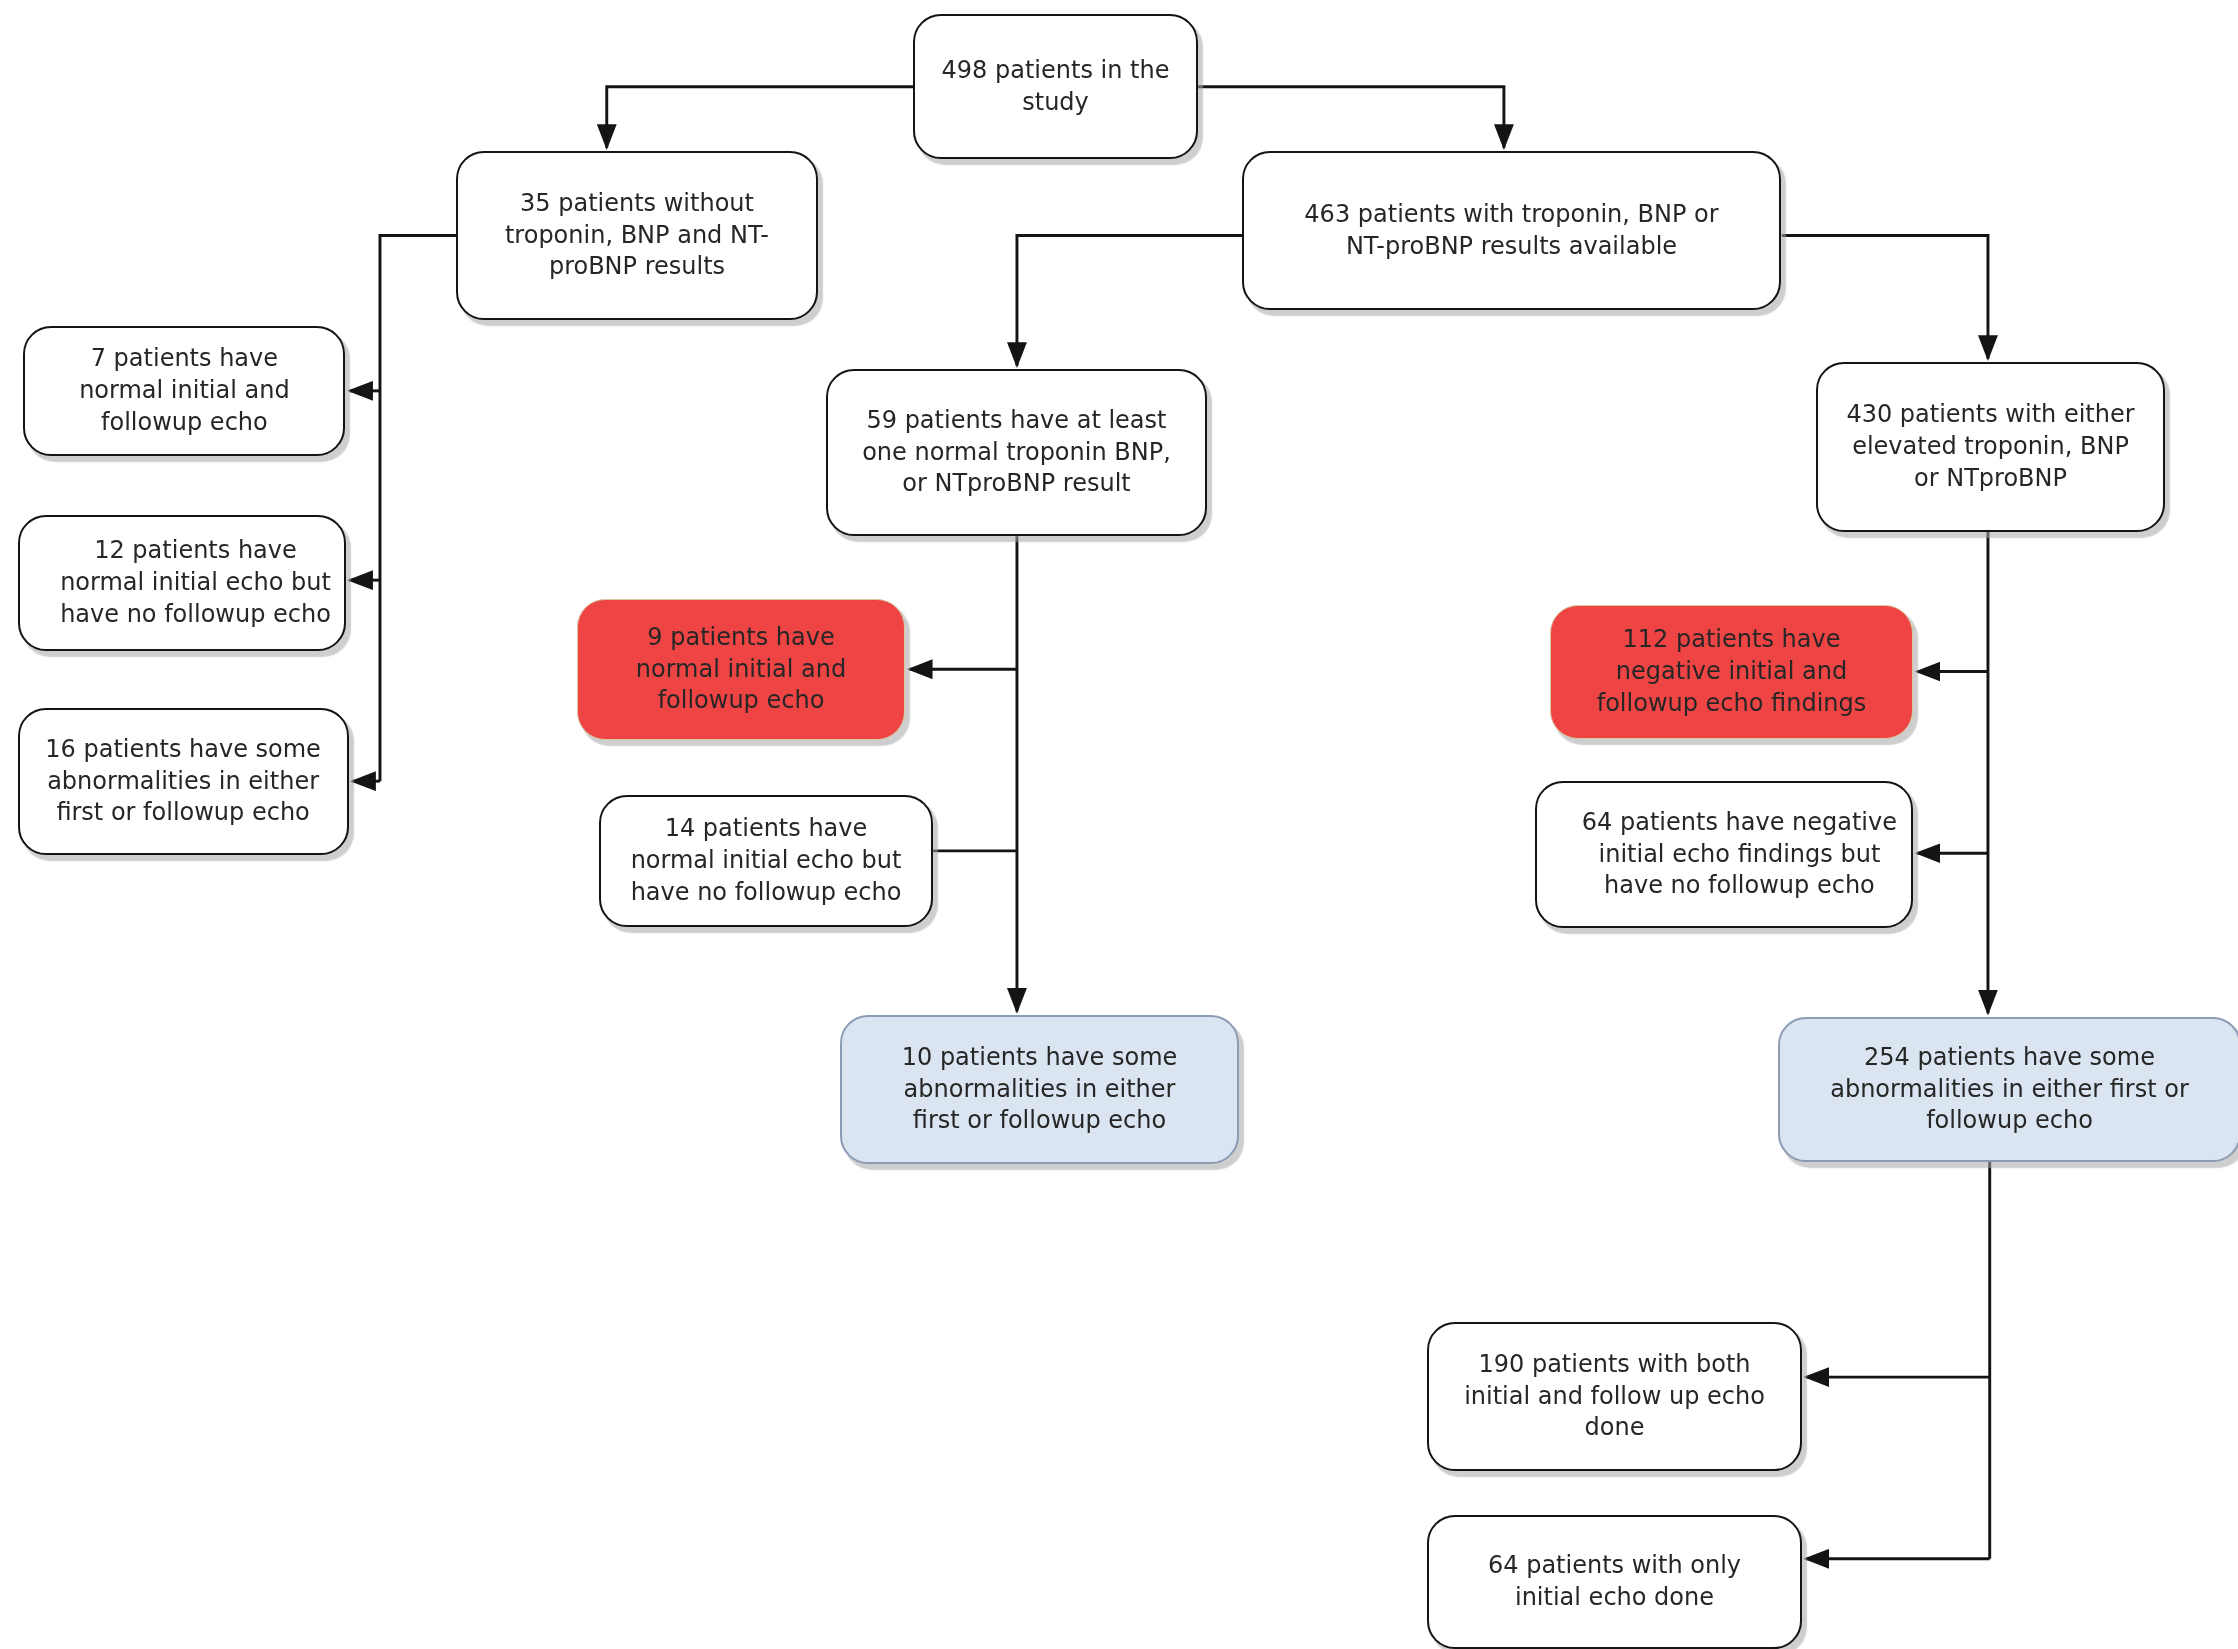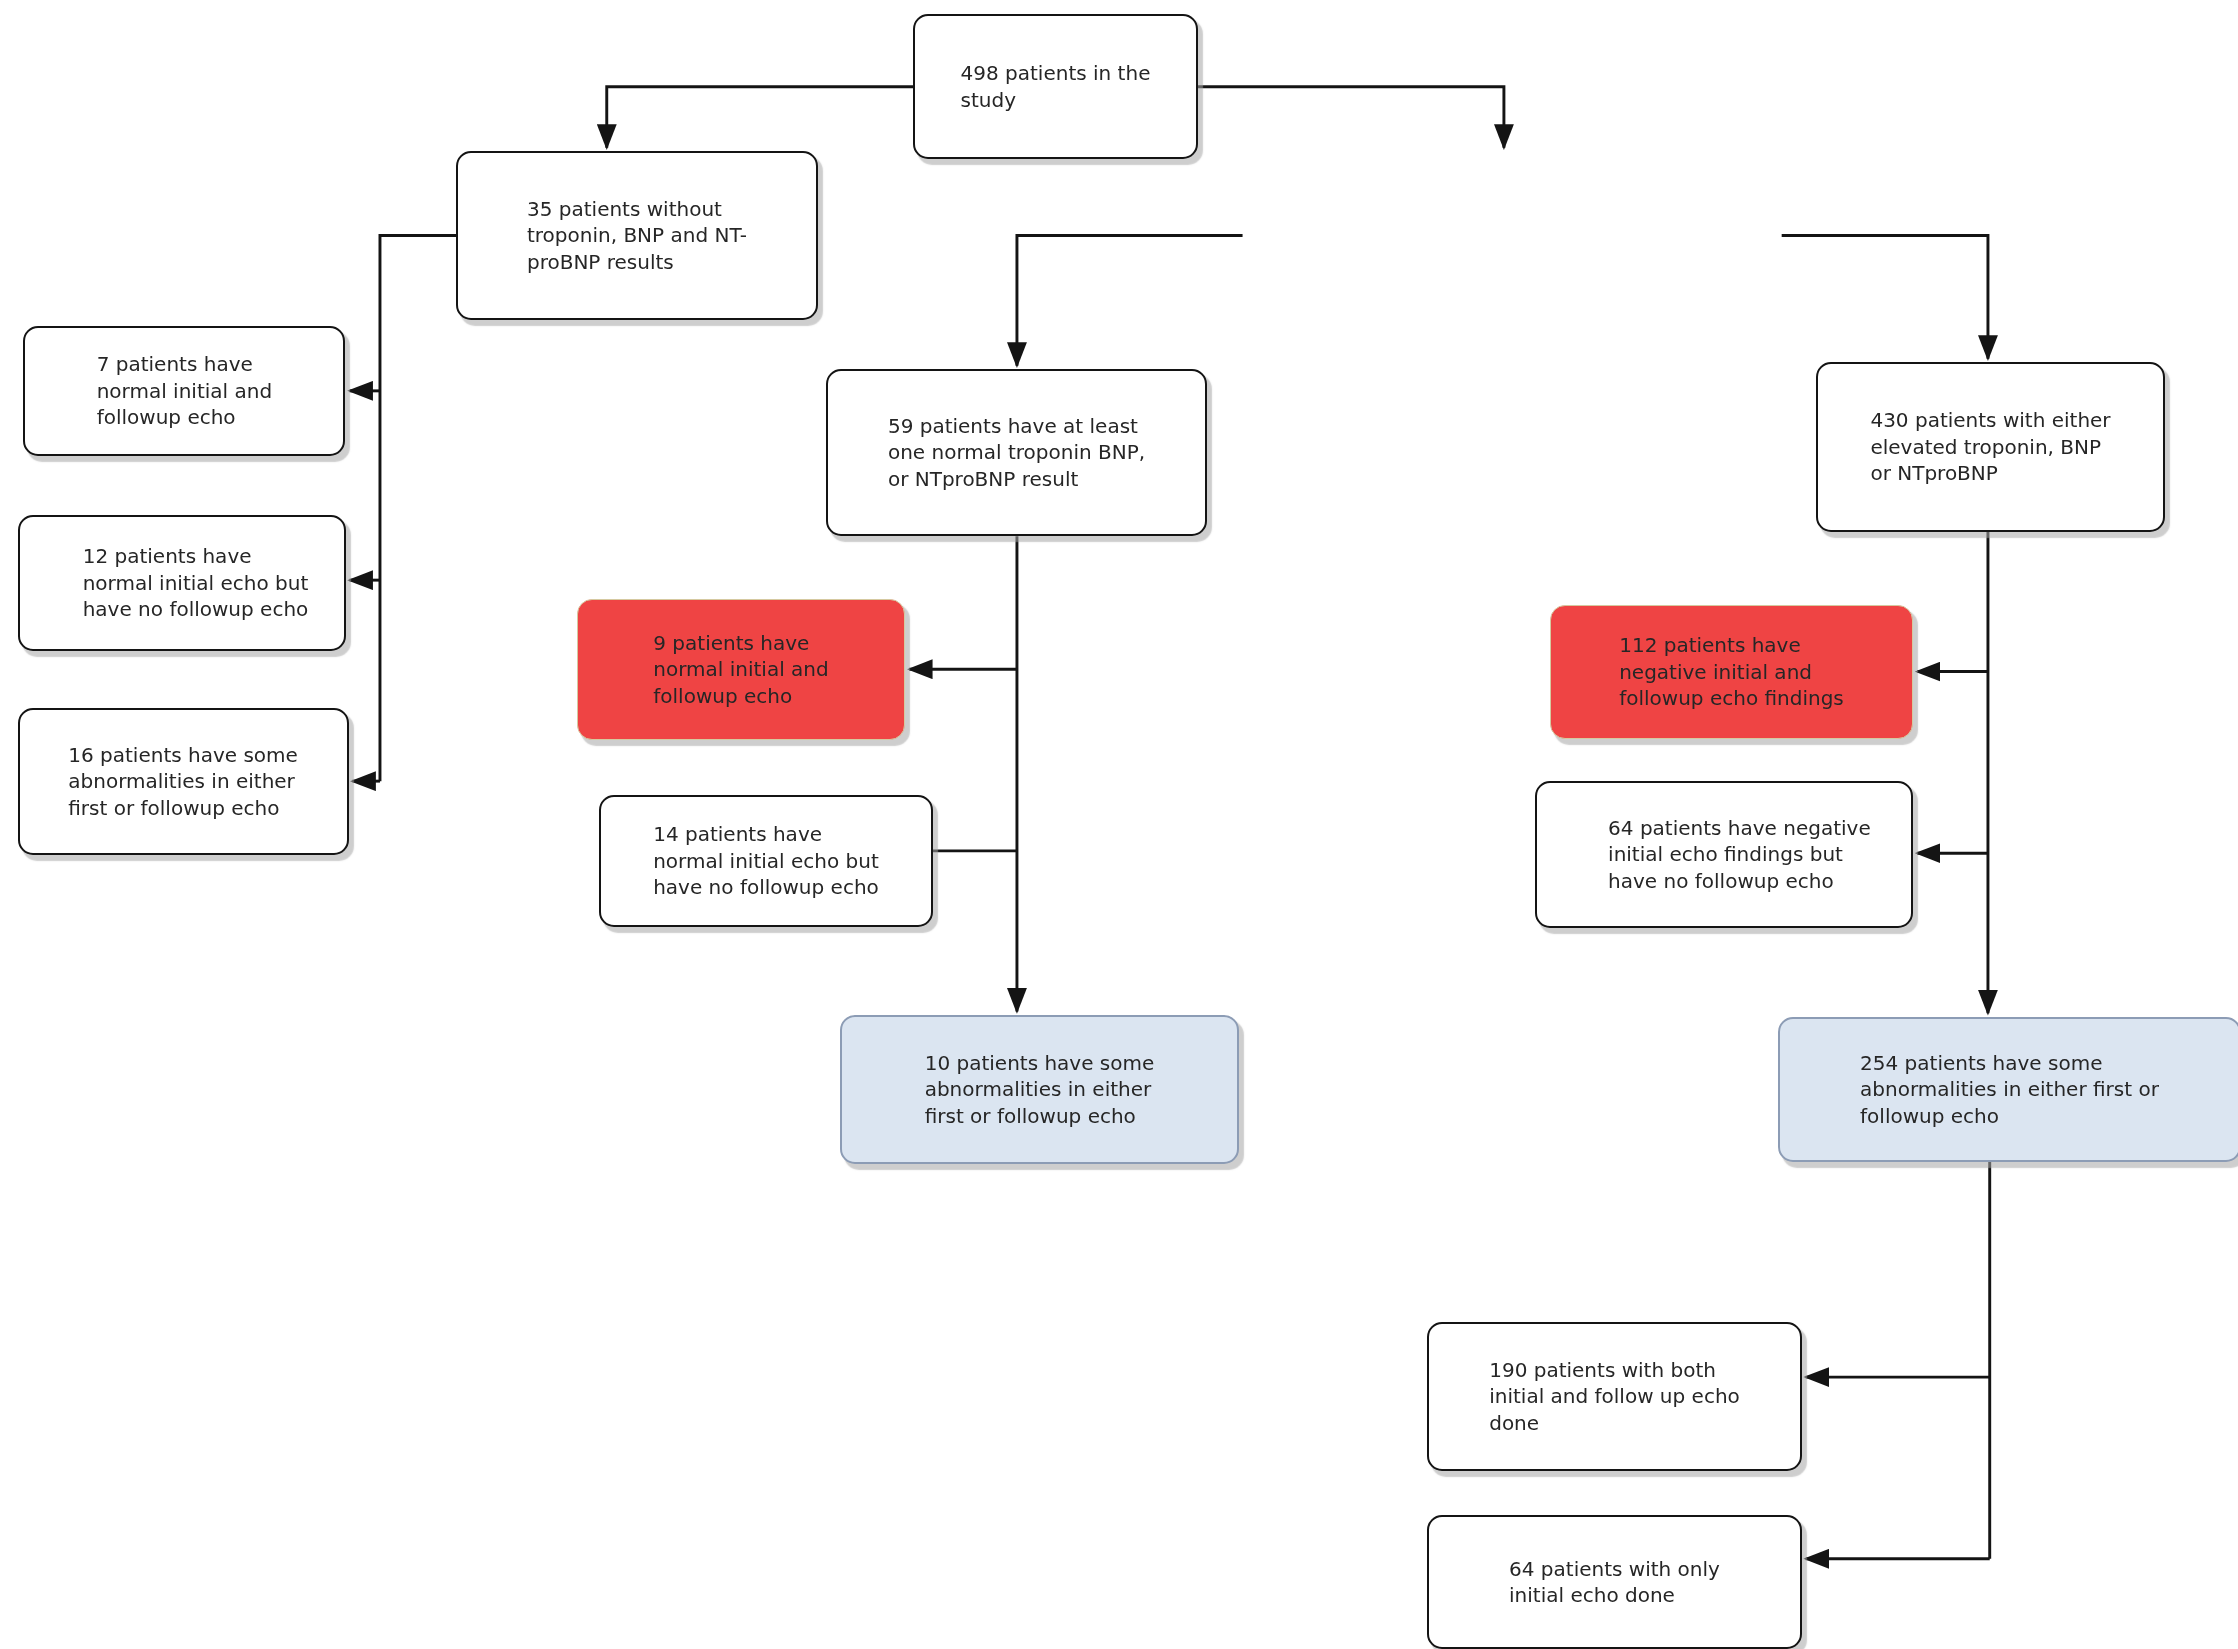--- a/index.html
+++ b/index.html
@@ -15,10 +15,10 @@
   .node {
     position:absolute; box-sizing:border-box;
     display:flex; align-items:center; justify-content:center;
-    text-align:left;
-    border:2.3px solid #141414; border-radius:15px;
+    text-align:center;
+    border:2.3px solid #141414; border-radius:28px;
     background:#ffffff; color:#262626;
-    font-size:20px; line-height:1.32;
+    font-size:24px; line-height:1.32;
     padding:4.7px 8.2px;
     box-shadow:4.7px 5.3px 1.2px rgba(165,165,165,0.55);
   }

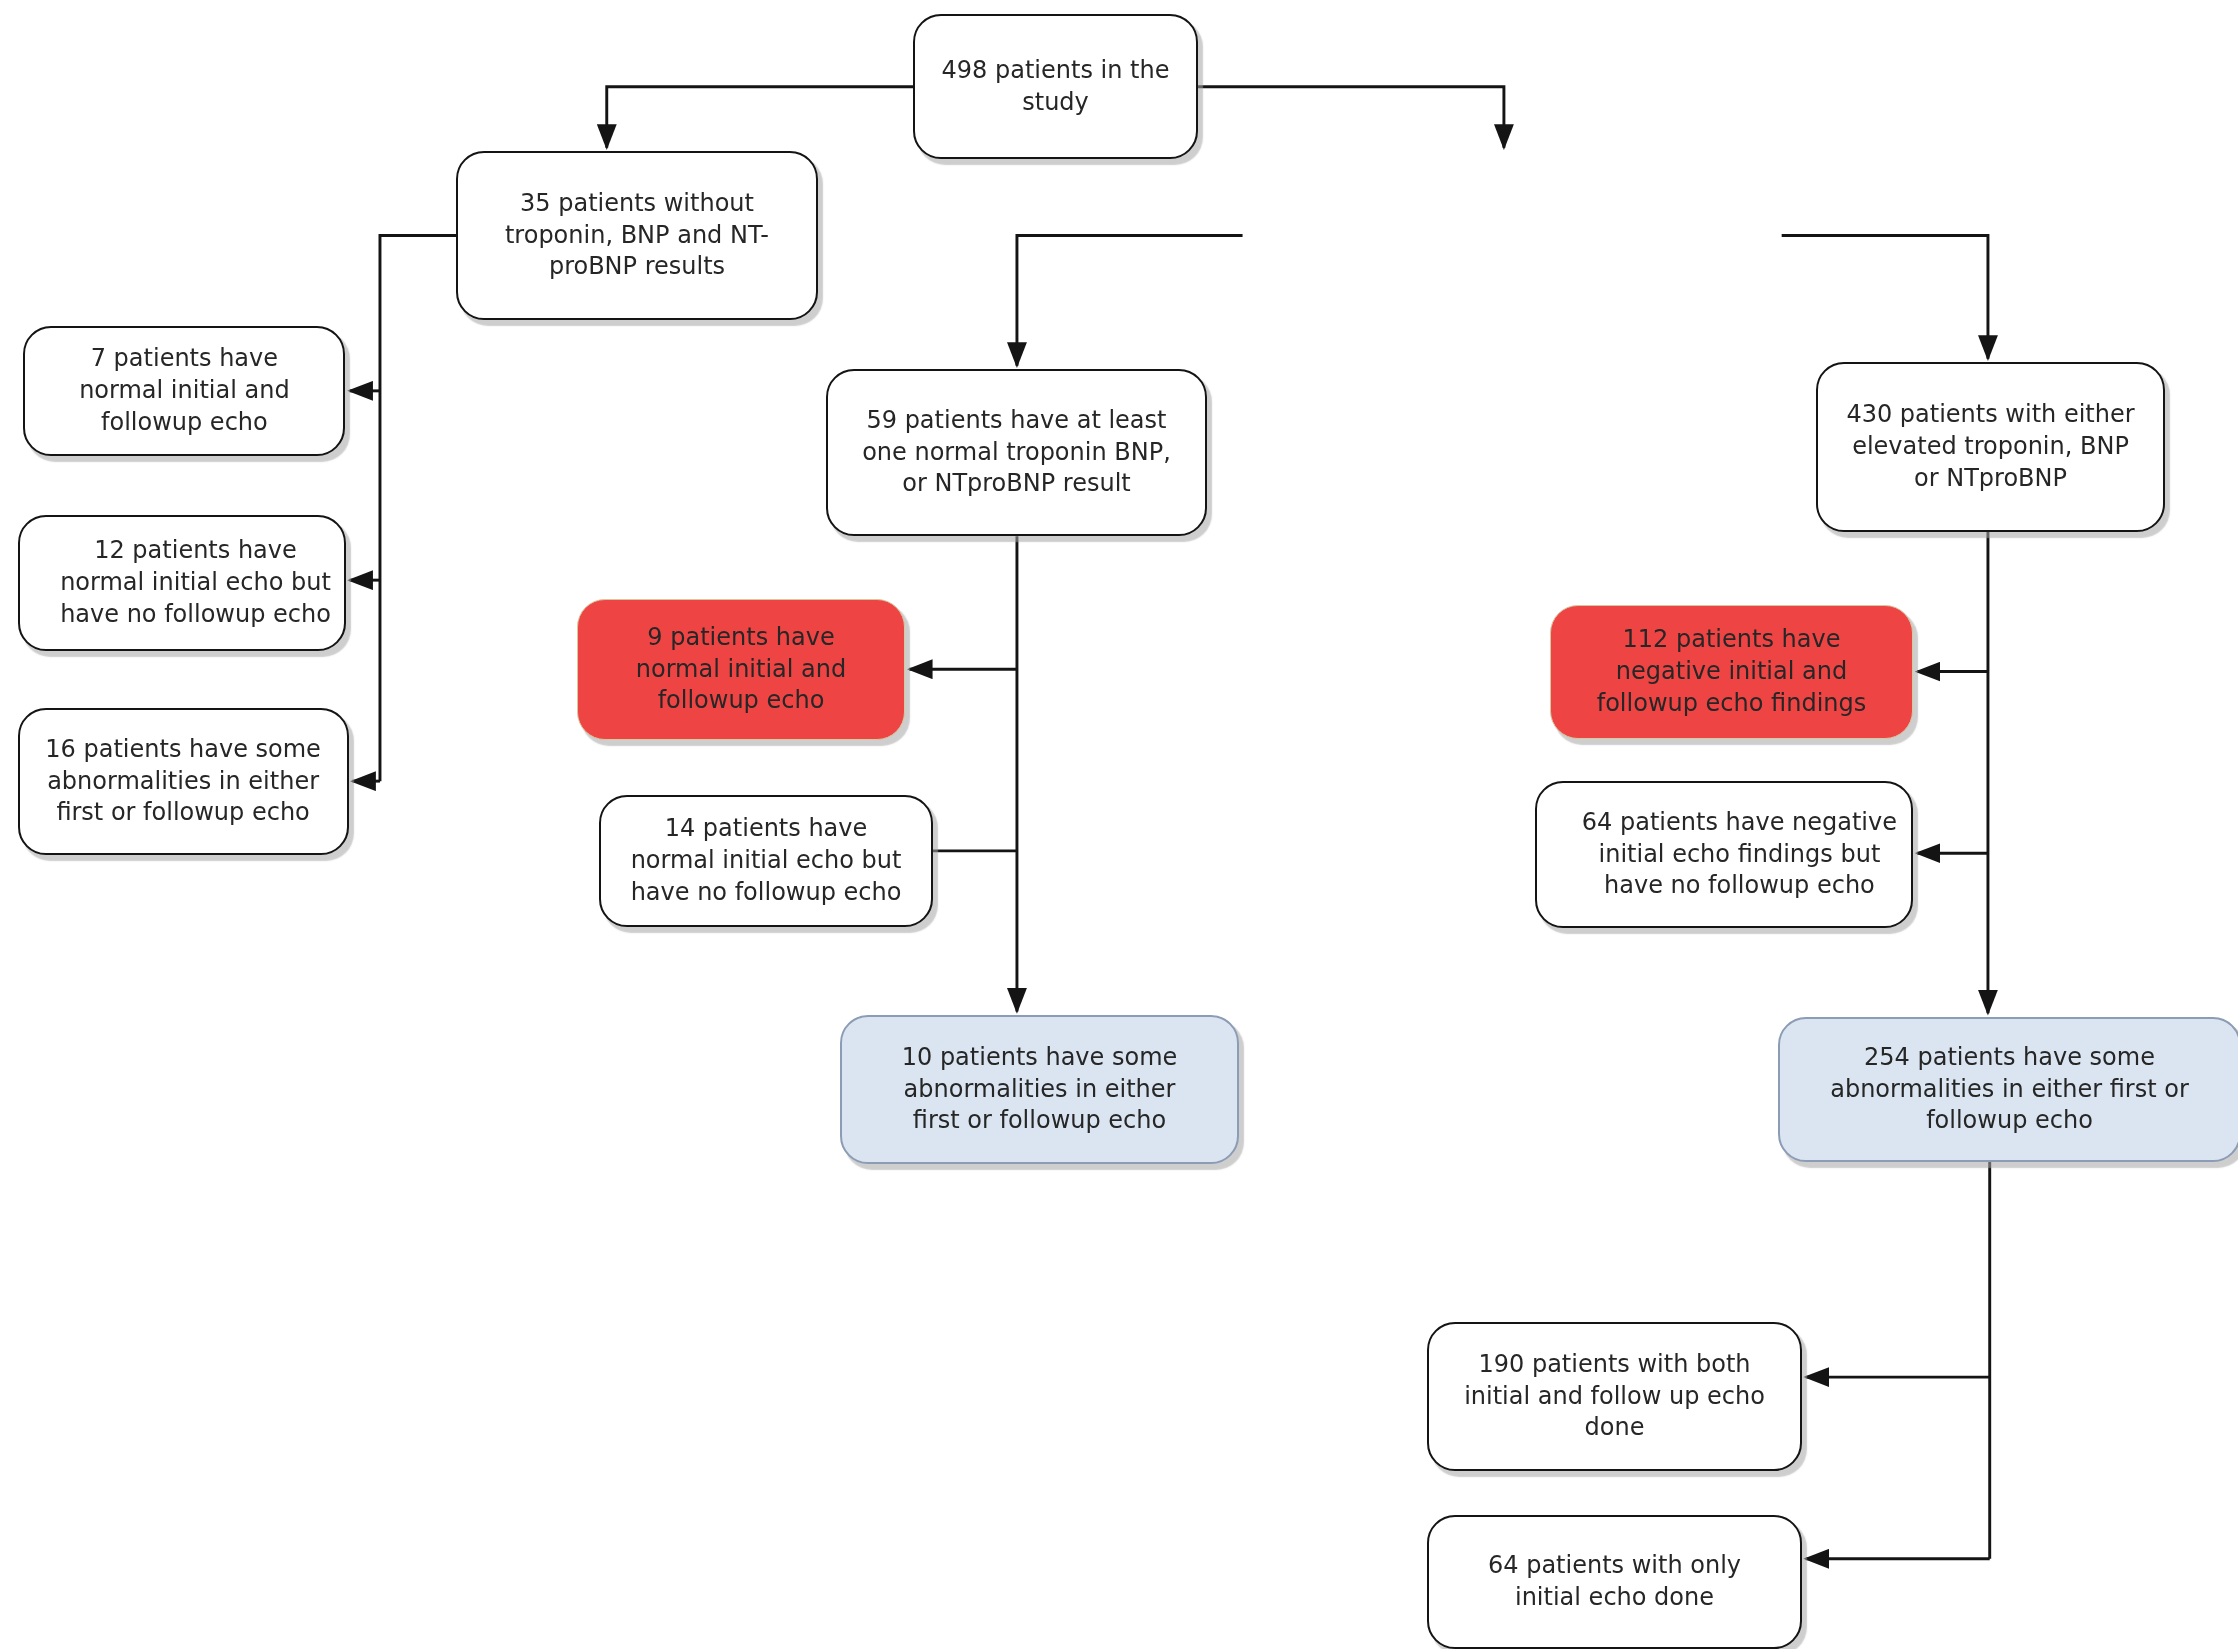--- a/index.html
+++ b/index.html
@@ -73,6 +73,10 @@
 proBNP results</span>
   </div>
 
+  <div class="node" style="left:1242px; top:151px; width:539px; height:159px;">
+    <span class="lbl">463 patients with troponin, BNP or
+NT-proBNP results available</span>
+  </div>
 
   <div class="node" style="left:23.4px; top:326px; width:322px; height:130px;">
     <span class="lbl">7 patients have

